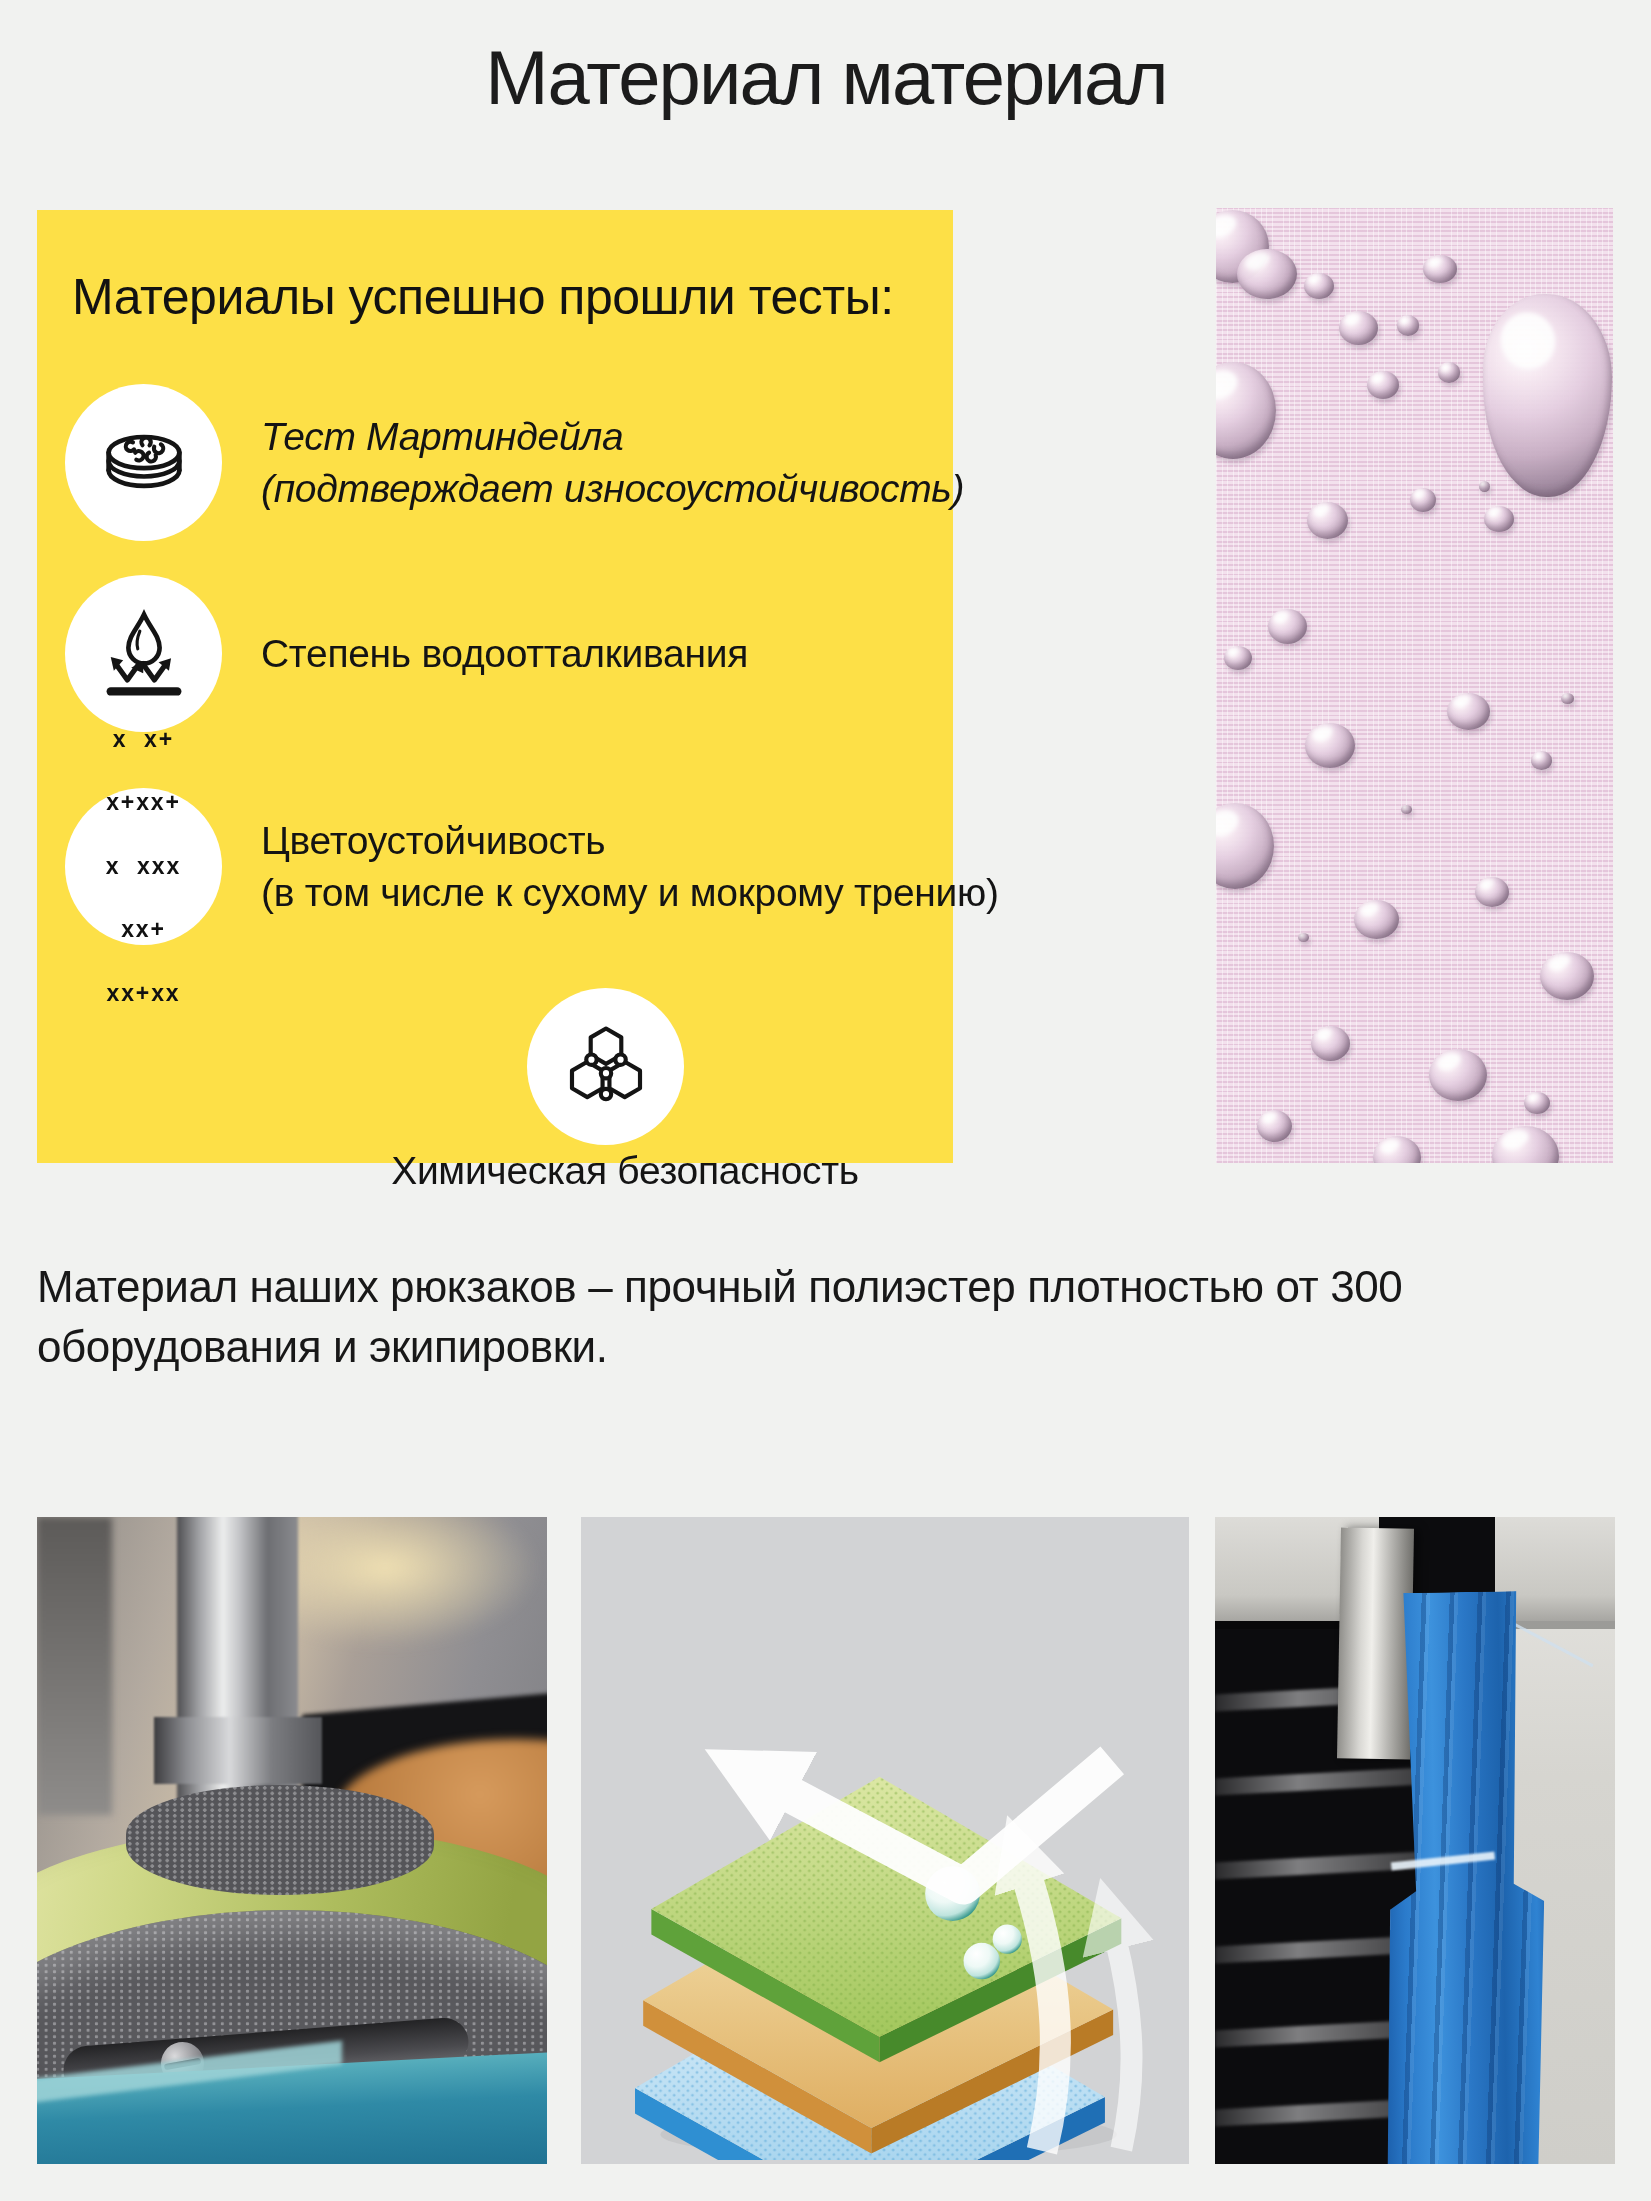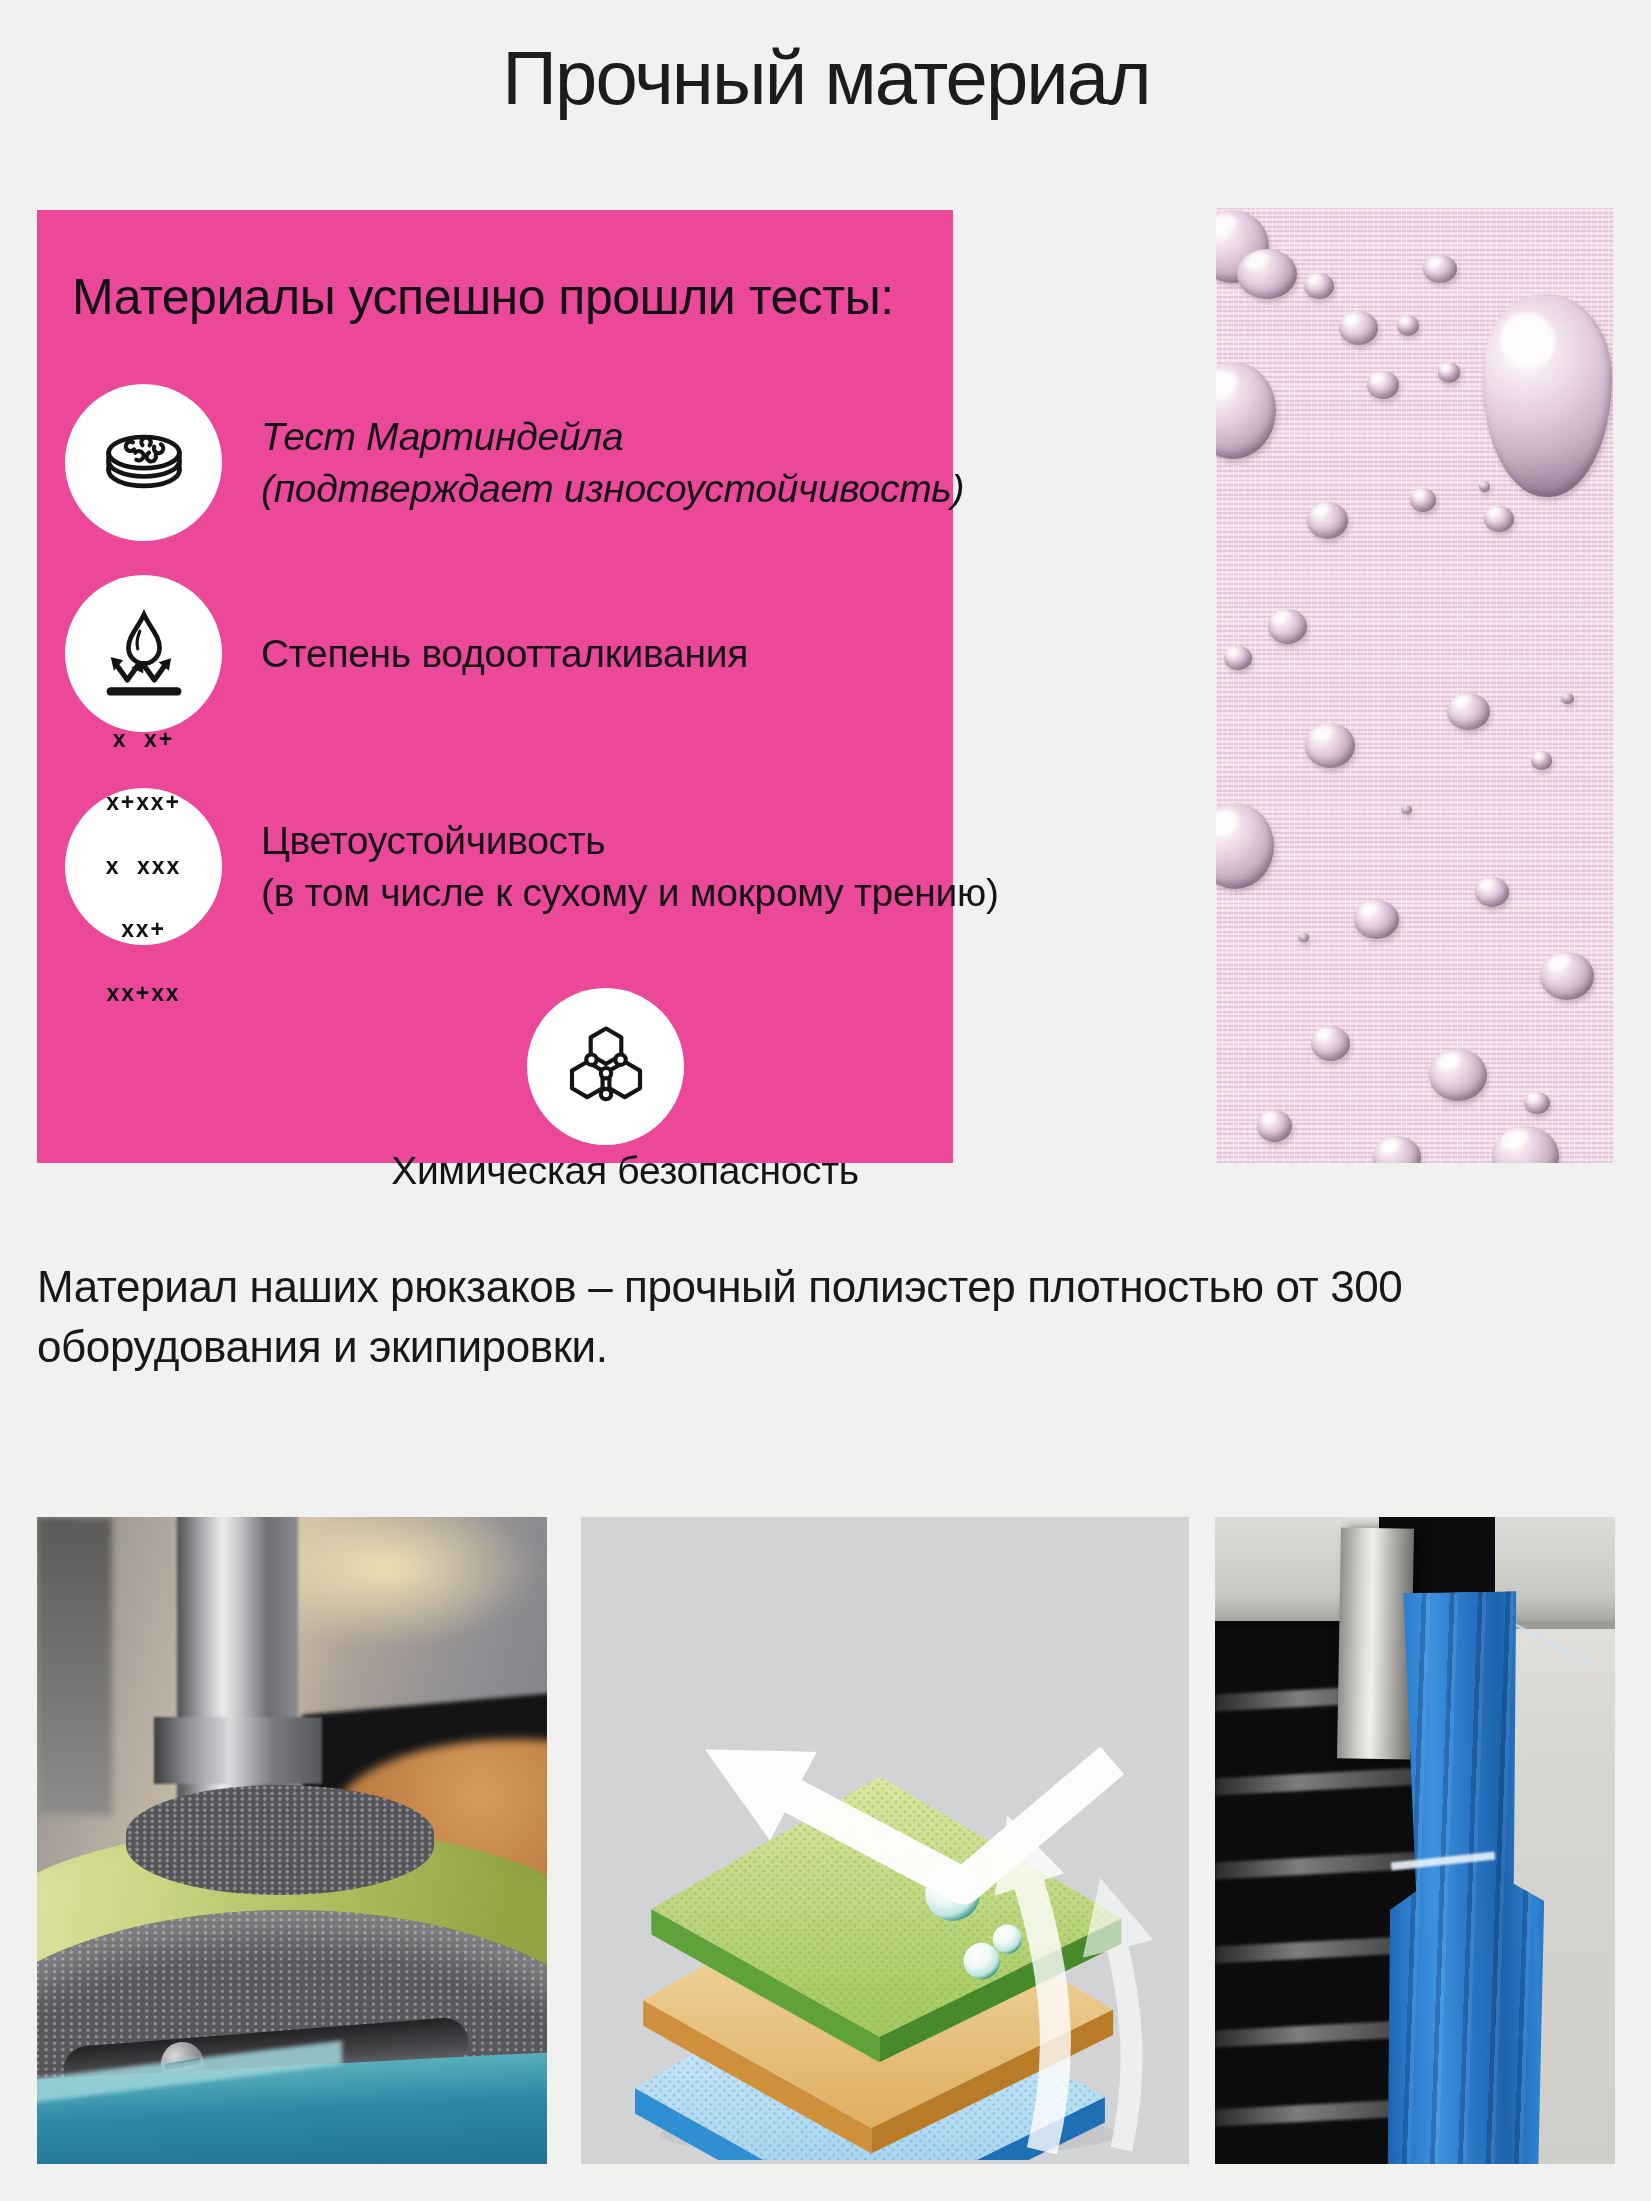--- a/index.html
+++ b/index.html
@@ -108,7 +108,7 @@
 
 <div class="page">
 
-  <div class="page-title">Прочный материал</div>
+  <div class="page-title">Материал материал</div>
 
   <div class="tests-panel">
     <div class="tests-heading">Материалы успешно прошли тесты:</div>

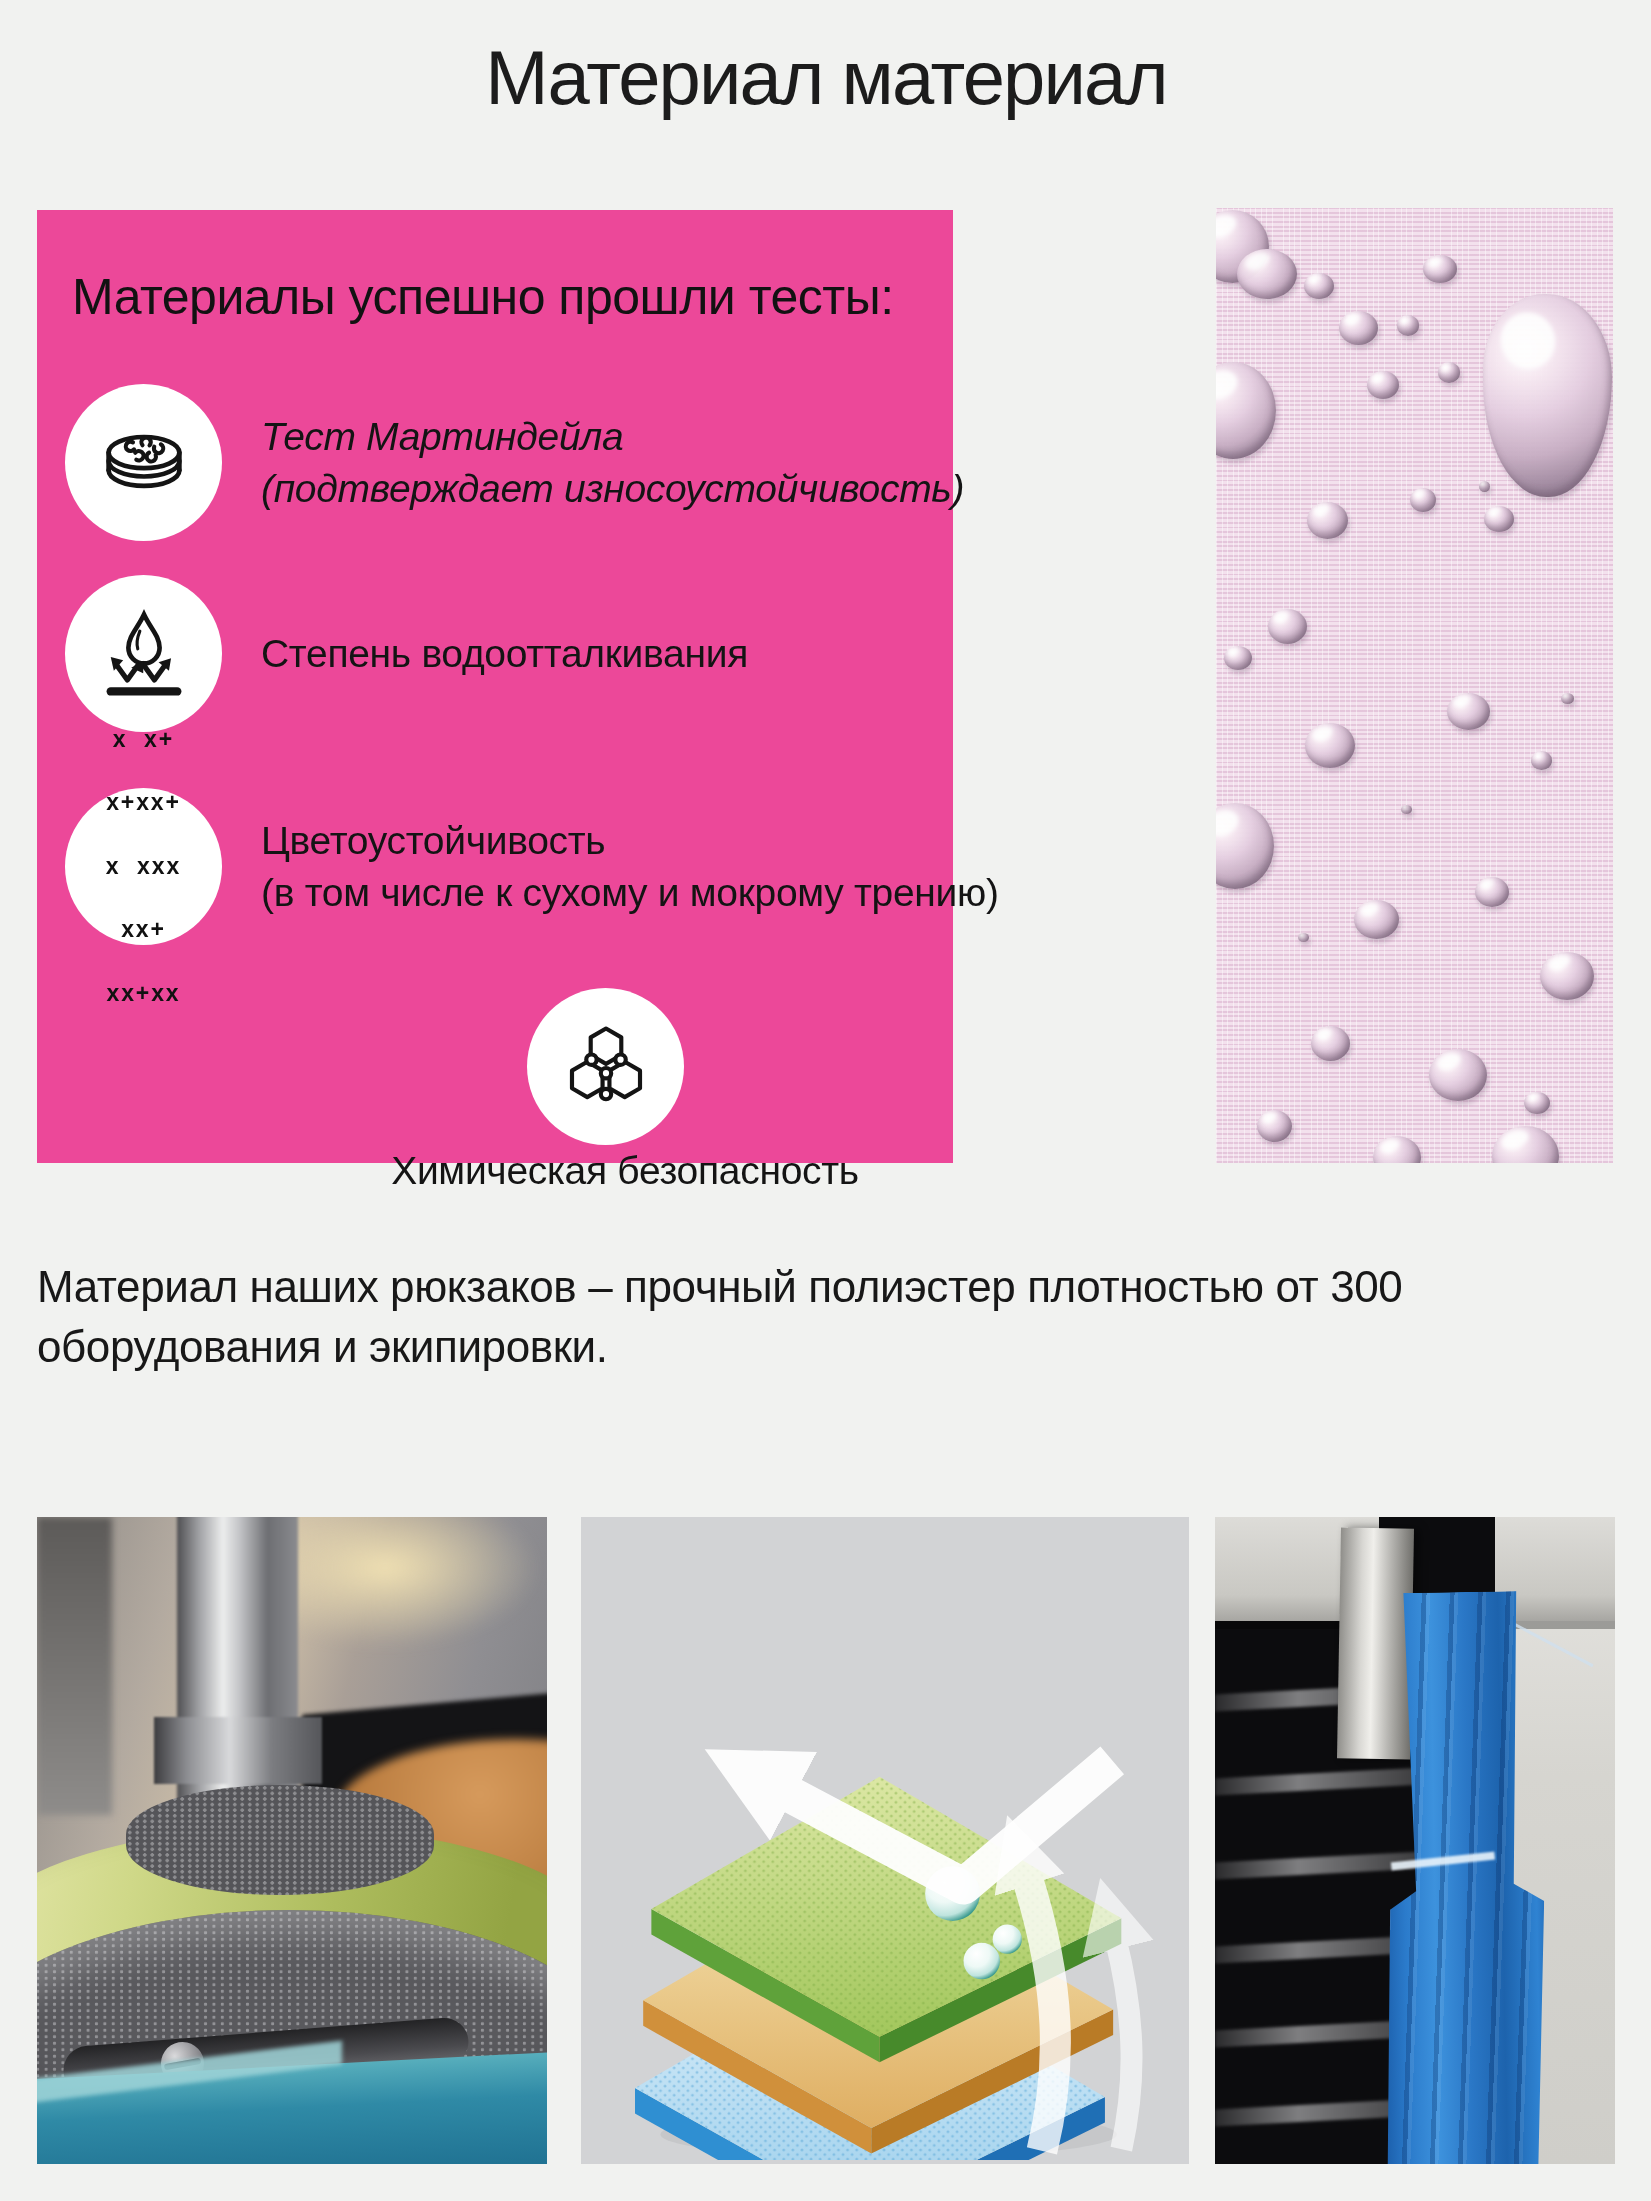--- a/index.html
+++ b/index.html
@@ -11,7 +11,7 @@
     font-size:76px;font-weight:400;letter-spacing:-1.9px;color:#1c1c1c;}
 
   
-  .tests-panel{position:absolute;left:37px;top:210px;width:916px;height:953px;background:#ec4899;}
+  .tests-panel{position:absolute;left:37px;top:210px;width:916px;height:953px;background:#fde047;}
   .tests-heading{position:absolute;left:35px;top:58px;font-size:50px;letter-spacing:-0.5px;color:#121212;}
   .test-row{position:absolute;left:28px;display:flex;align-items:center;height:157px;width:1081px;}
   .row-1{top:174px;font-style:italic;} .row-2{top:365px;} .row-3{top:578px;} .row-4{top:778px;flex-direction:column;}

